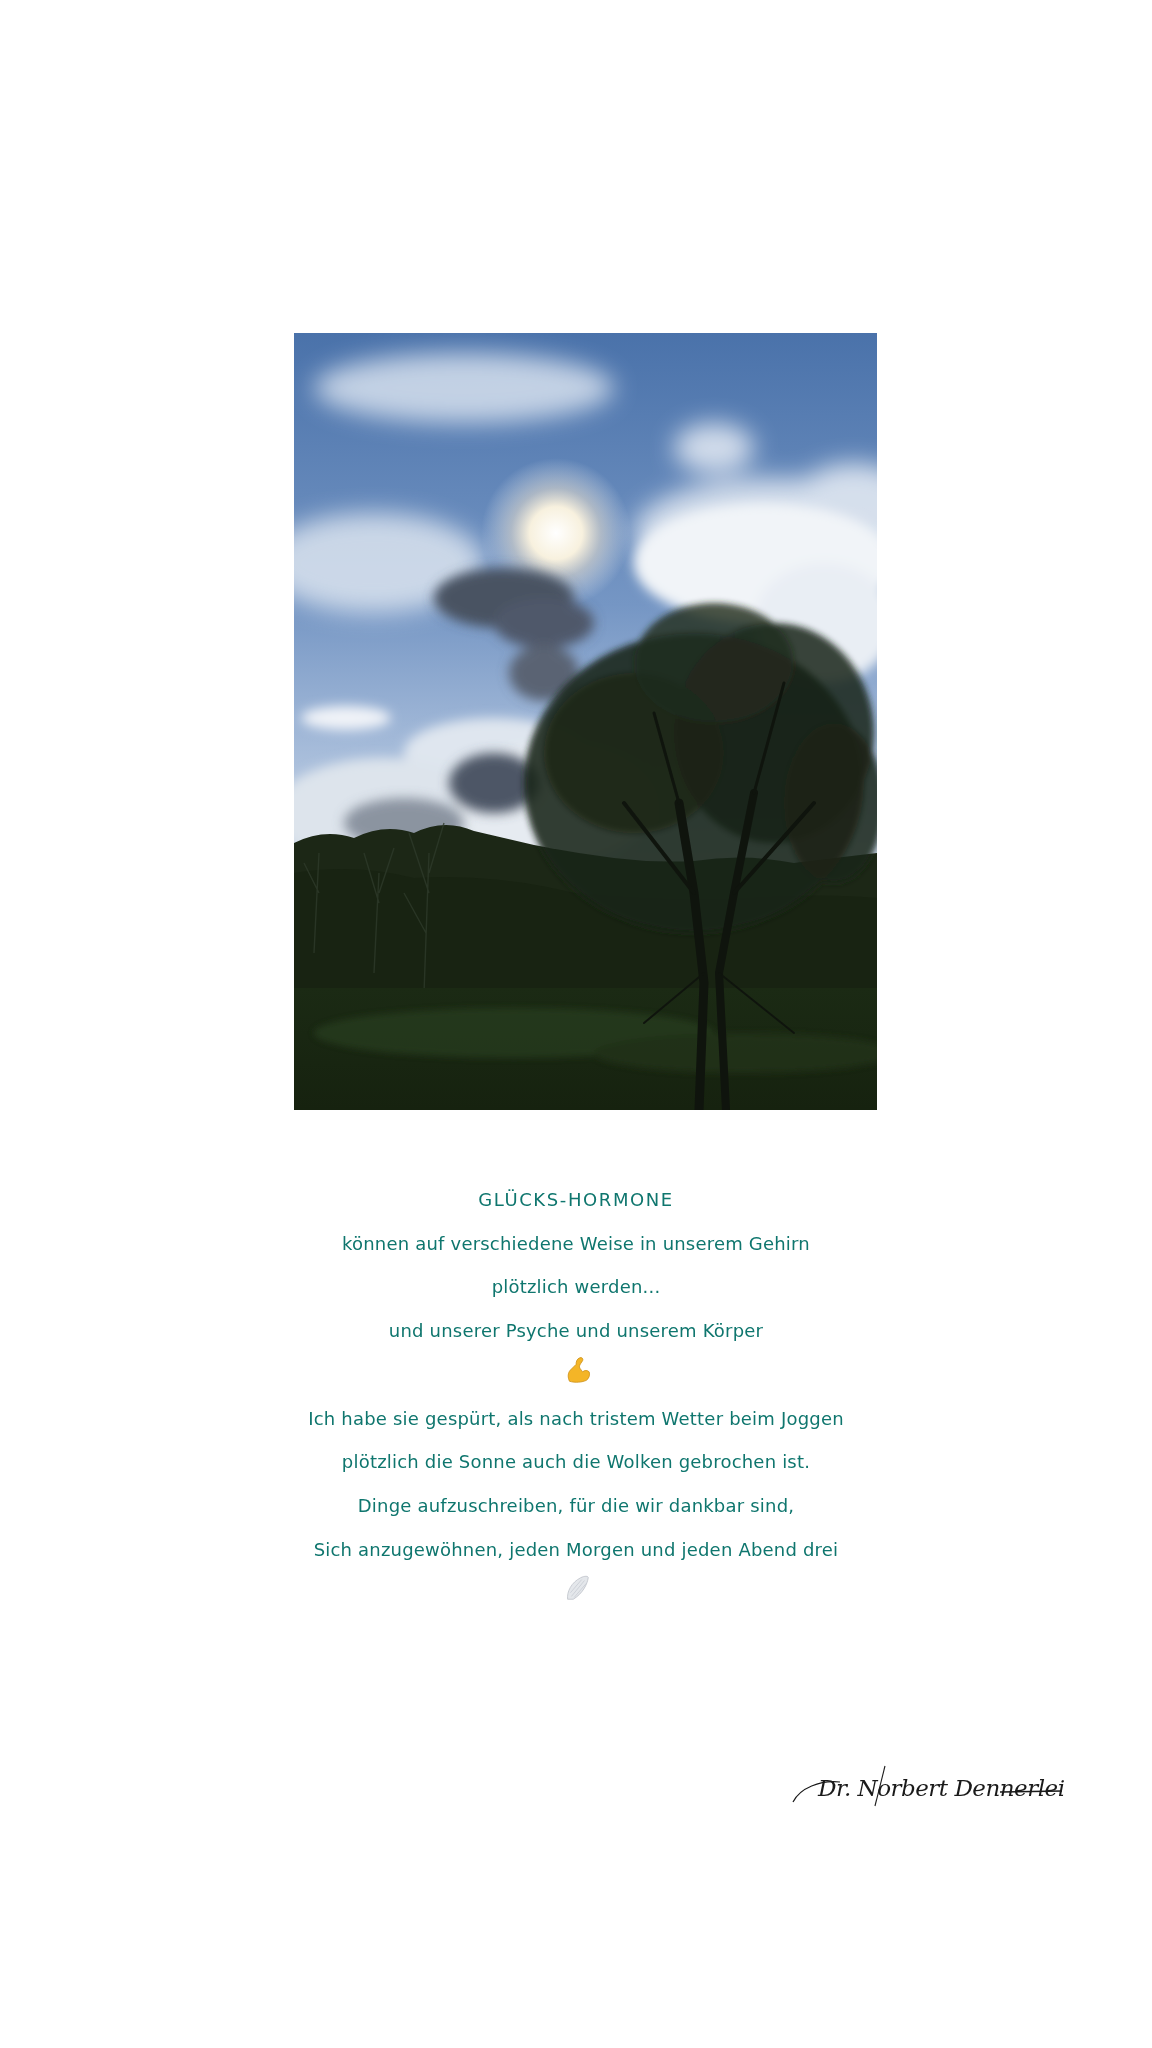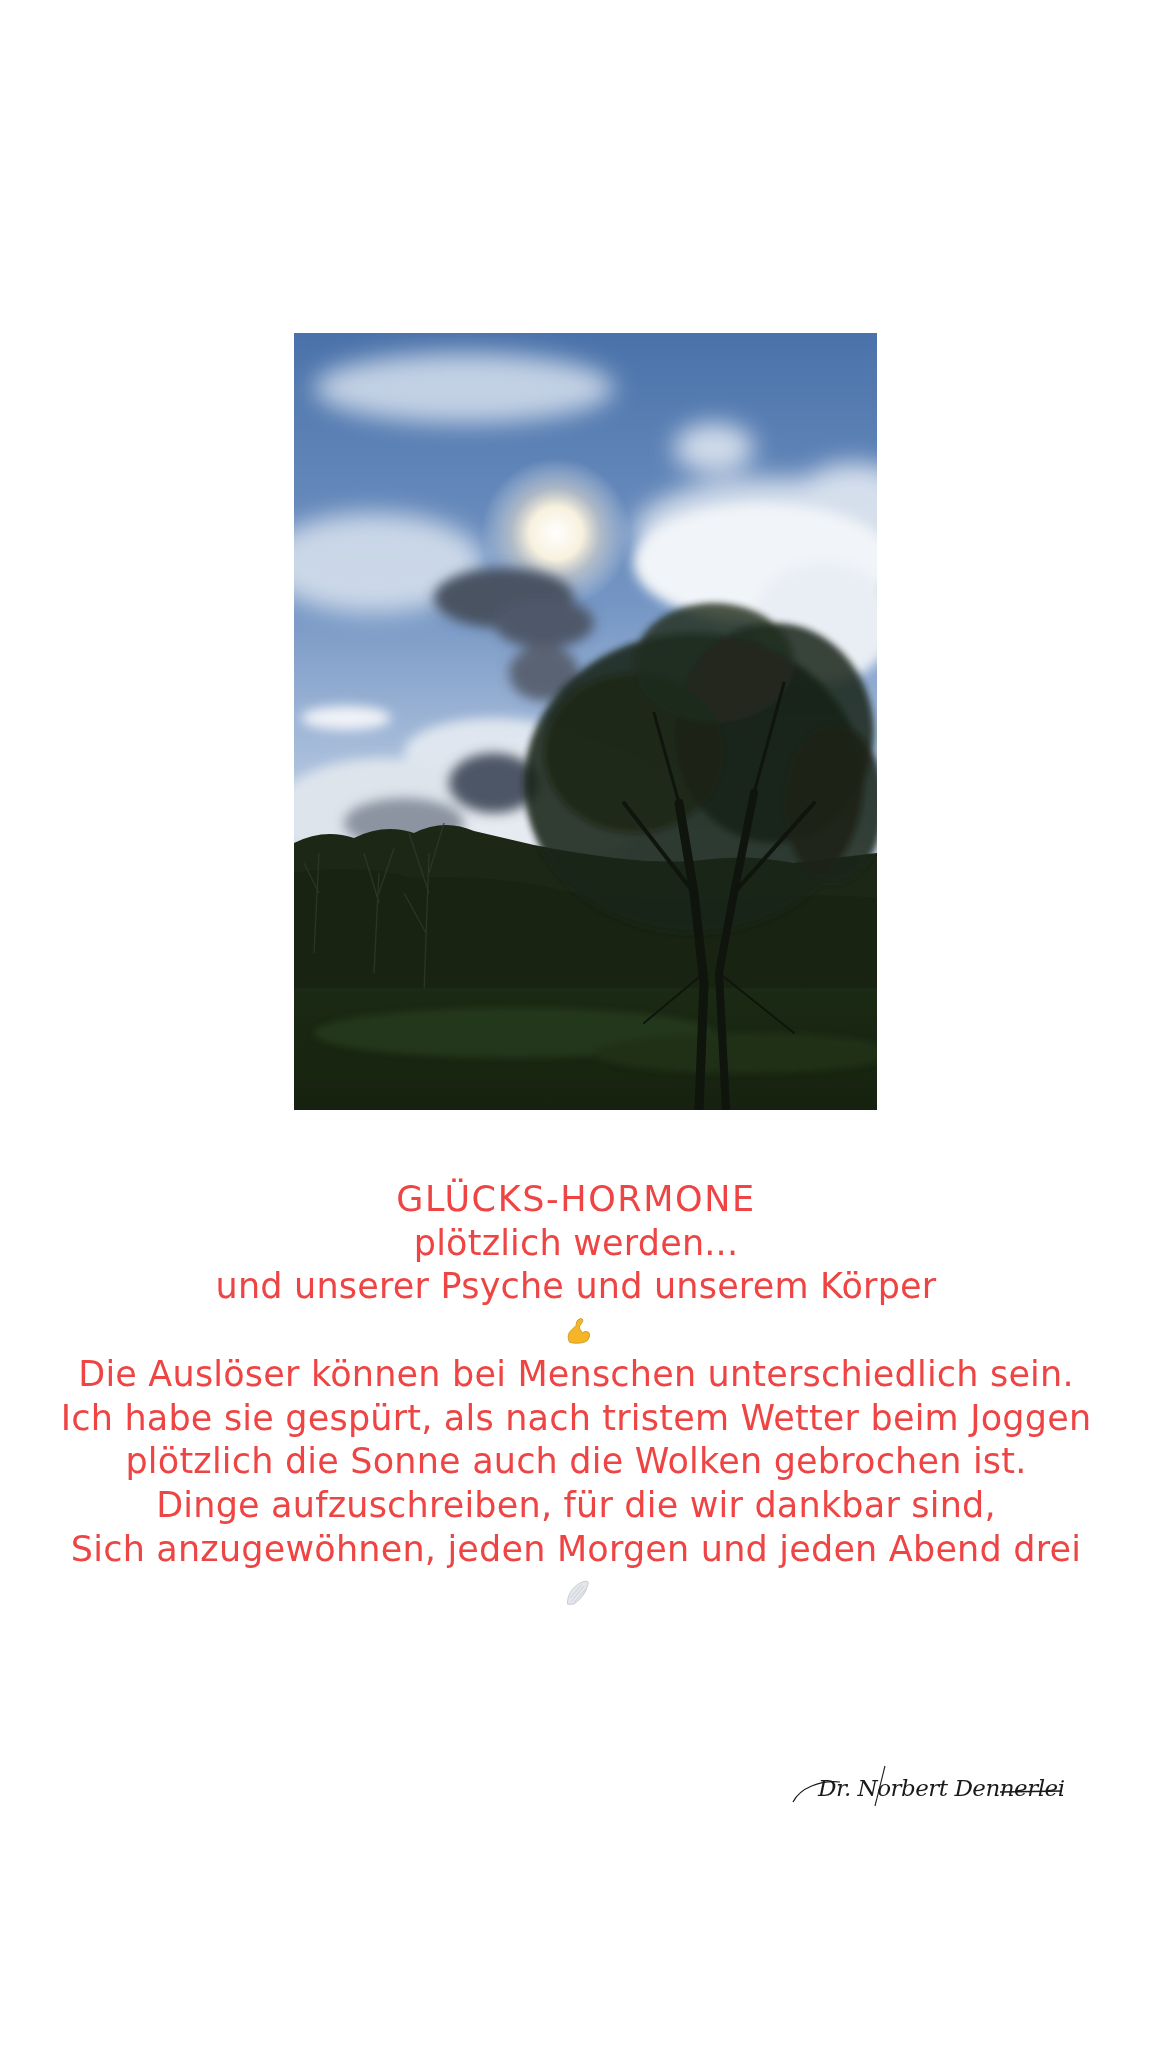--- a/index.html
+++ b/index.html
@@ -31,10 +31,10 @@
       top: 1178px;
       width: 1152px;
       text-align: center;
-      font-size: 35px;
+      font-size: 18px;
       line-height: 43.7px;
       letter-spacing: 0.2px;
-      color: #ef4444;
+      color: #0f766e;
     }
     .caption .line {
       display: block;

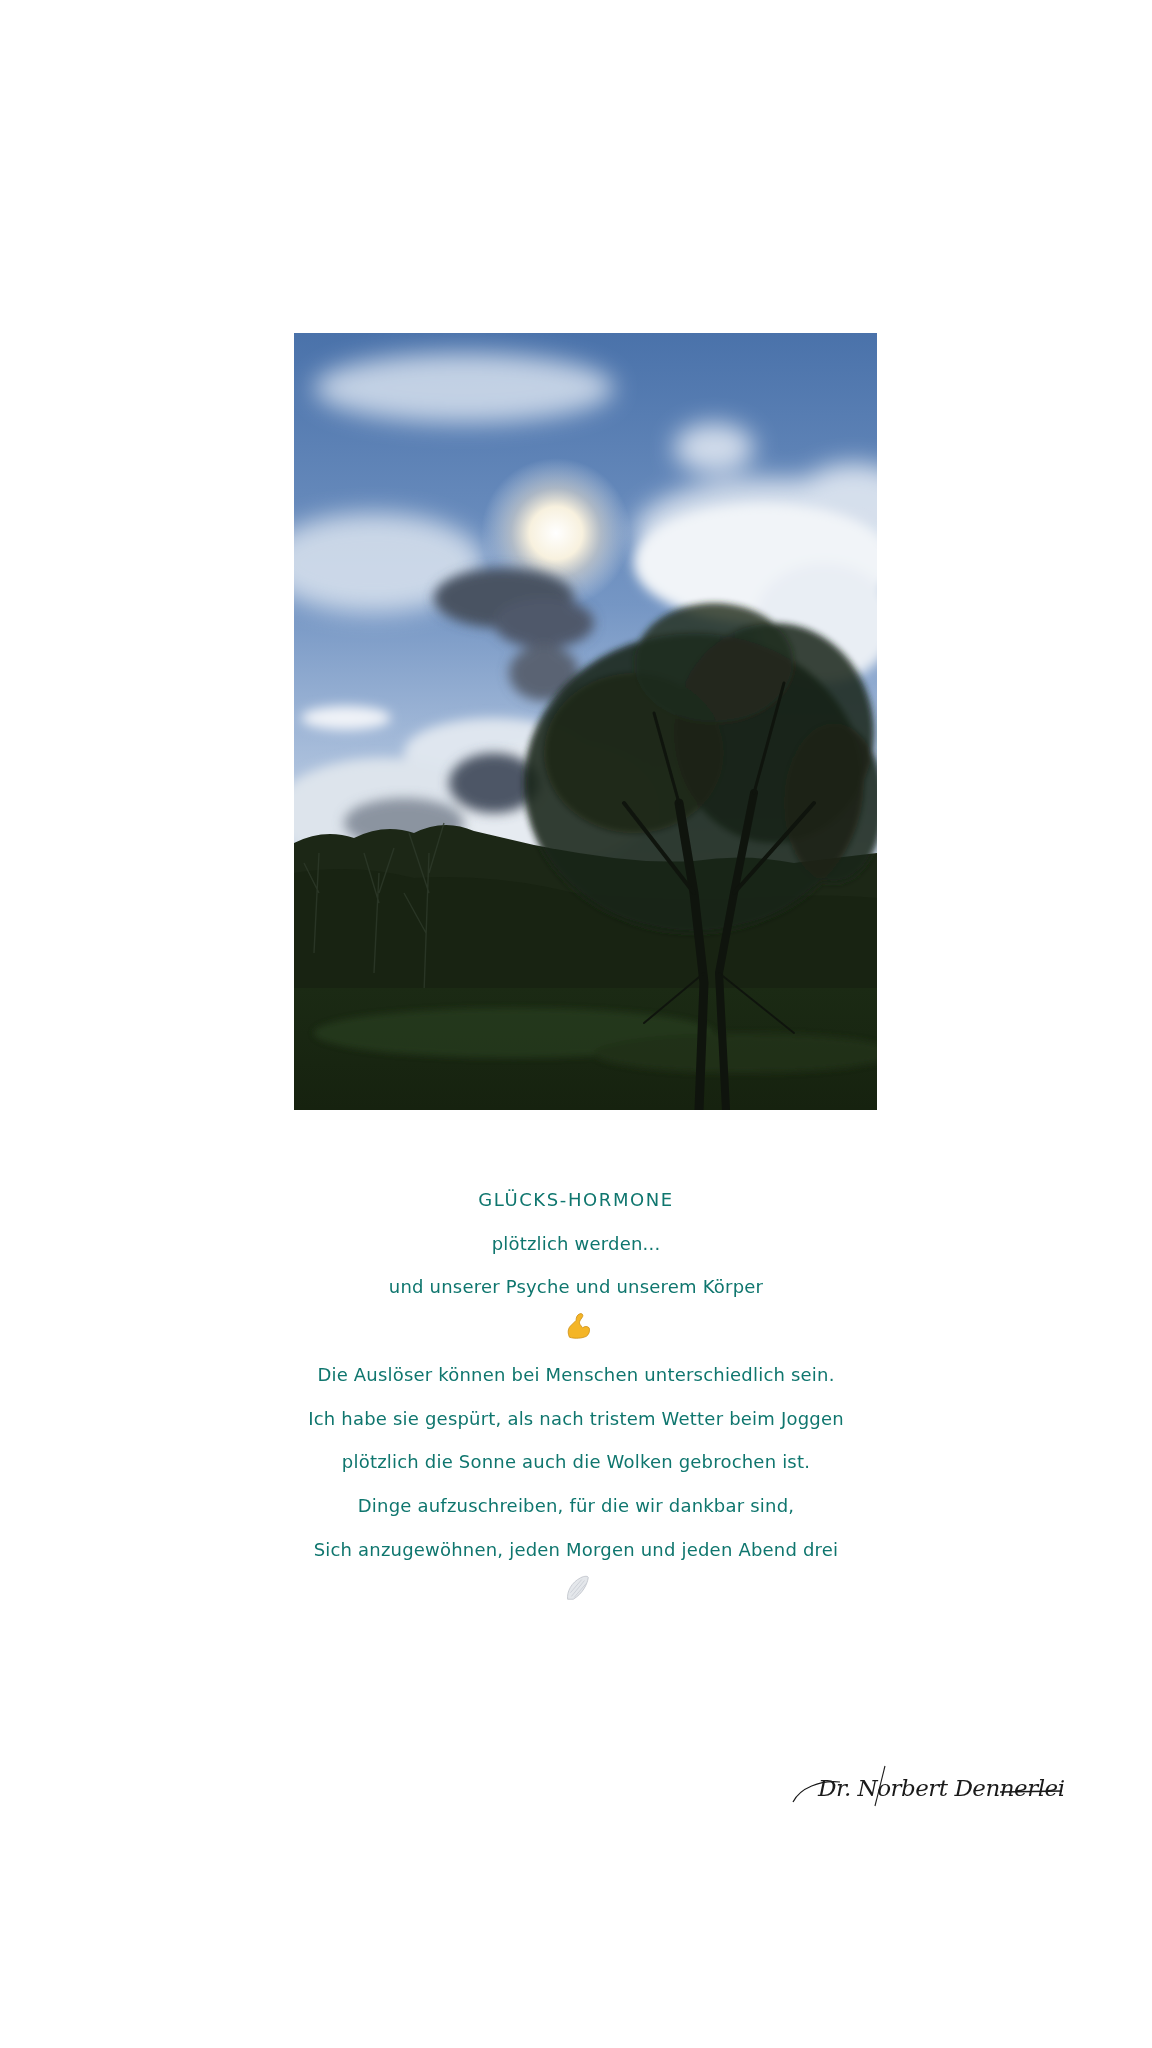--- a/index.html
+++ b/index.html
@@ -172,6 +172,7 @@
 <div class="caption">
   <span class="line title">GLÜCKS-HORMONE</span>
 
+  <span class="line"><span>können auf verschiedene Weise in unserem Gehirn</span></span>
   <span class="line"><span>plötzlich werden...</span></span>
   <span class="line"><span>und unserer Psyche und unserem Körper</span></span>
   <span class="line"><span class="emoji"><svg viewBox="0 0 32 32">

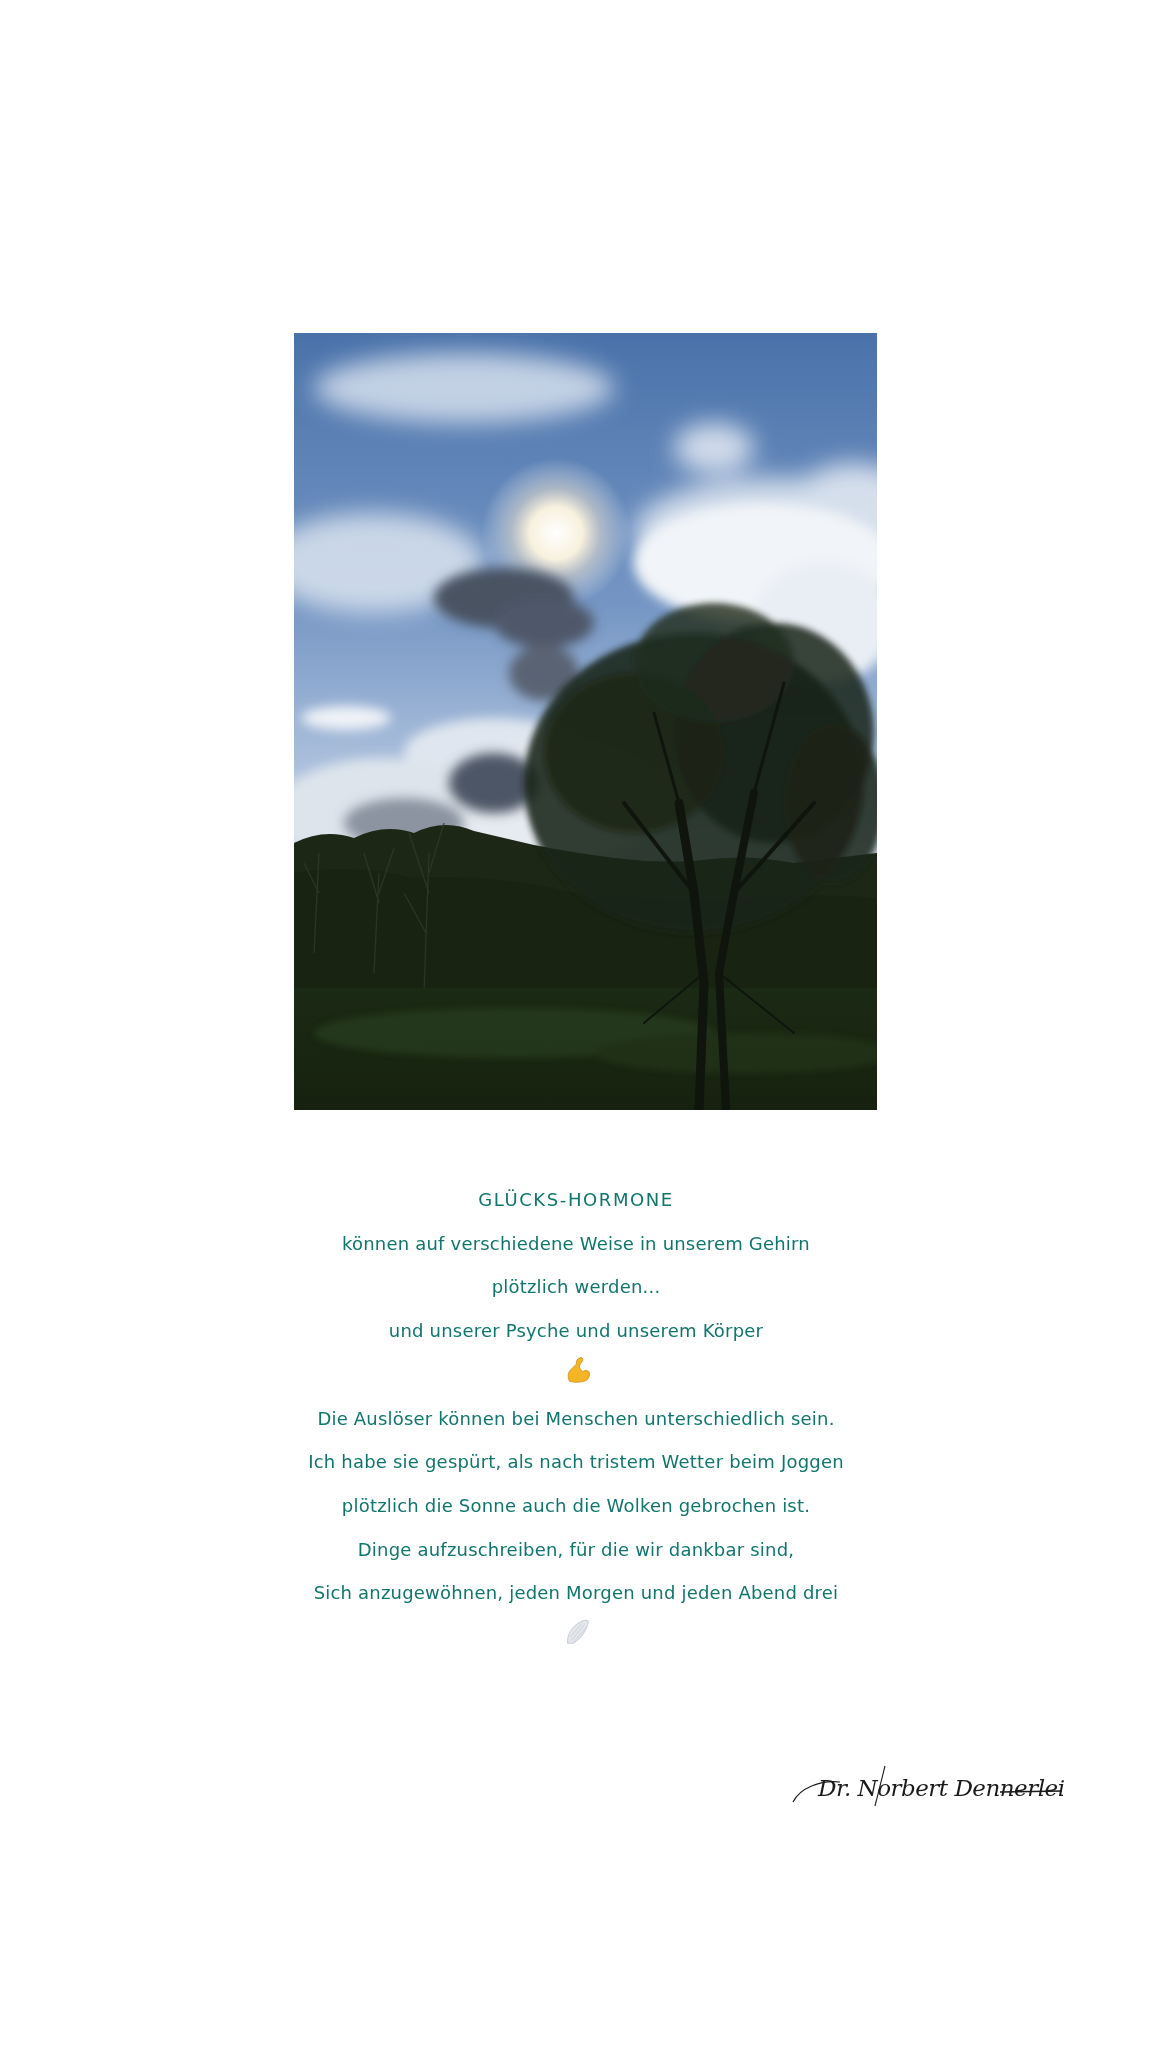--- a/index.html
+++ b/index.html
@@ -178,7 +178,6 @@
   <span class="line"><span class="emoji"><svg viewBox="0 0 32 32">
       <path d="M8 28 C6 24 6 19 9 16 L15 10 C15 7 16 4 19 3 C21 2 23 4 22 6 L20 9 C19 11 18 12 19 14 L22 18 C24 16 27 16 29 18 C30 21 29 25 26 27 C22 29 14 30 8 28 Z" fill="#f4b527" stroke="#c98b10" stroke-width="0.8"></path>
     </svg></span></span>
-  <span class="line"><span>Die Auslöser können bei Menschen unterschiedlich sein.</span></span>
   <span class="line"><span>Ich habe sie gespürt, als nach tristem Wetter beim Joggen</span></span>
   <span class="line"><span>plötzlich die Sonne auch die Wolken gebrochen ist.</span></span>
   <span class="line"><span>Dinge aufzuschreiben, für die wir dankbar sind,</span></span>

